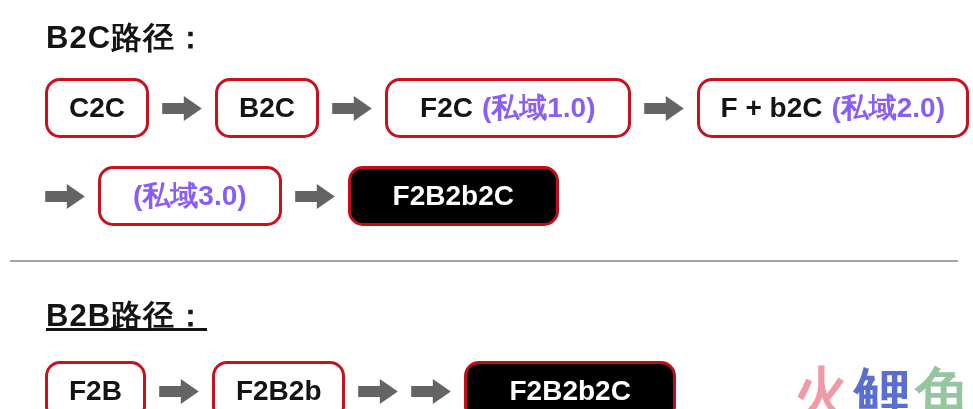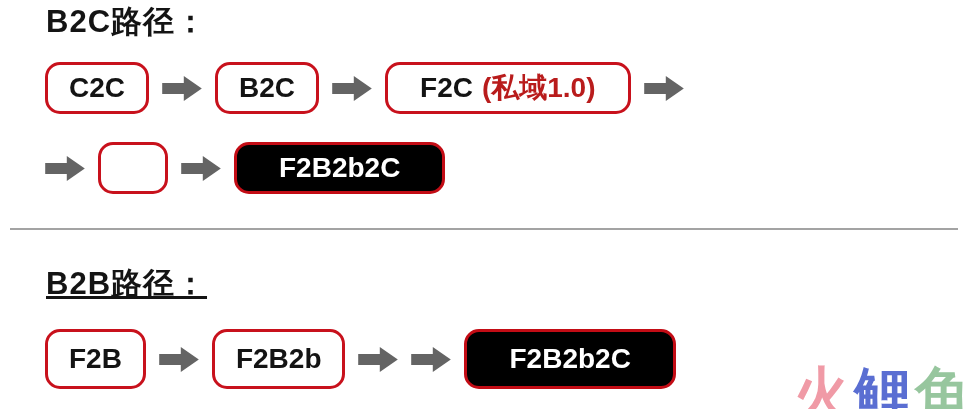--- a/index.html
+++ b/index.html
@@ -11,7 +11,7 @@
     background: #ffffff;
     overflow: hidden;
     font-family: "Liberation Sans", "DejaVu Sans", sans-serif;
-    padding-top: 4px;
+    padding-top: 20px;
   }
   .section-title {
     margin-left: 46px;

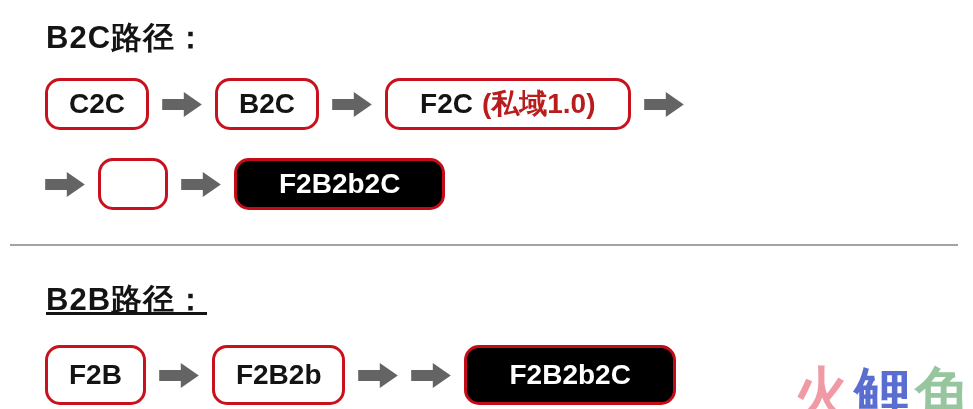--- a/index.html
+++ b/index.html
@@ -31,7 +31,7 @@
   .row-2 { margin-top: 28px; }
   .row-3 { margin-top: 27px; }
   .box {
-    height: 52px;
+    height: 60px;
     border: 3.5px solid #c8111c;
     border-radius: 15px;
     background: #ffffff;

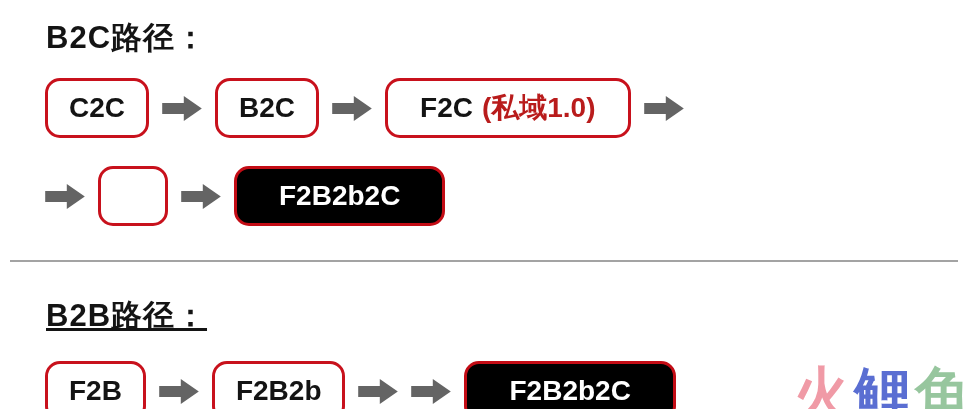--- a/index.html
+++ b/index.html
@@ -45,7 +45,7 @@
     padding: 0 21px;
     white-space: nowrap;
   }
-  .box .ann { color: #b91c1c; }
+  .box .ann { color: #8b5cf6; }
   .box.pad-wide { padding: 0 32px; text-align: right; }
   .box.filled {
     background: #000000;

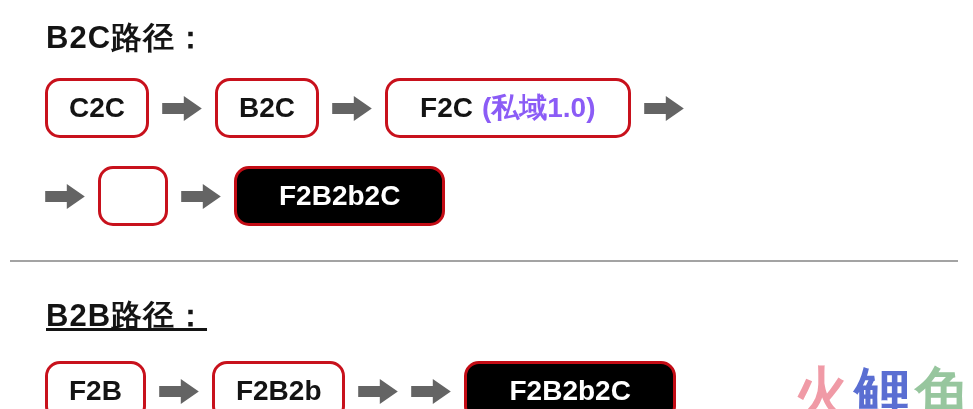--- a/index.html
+++ b/index.html
@@ -106,6 +106,10 @@
     <svg class="arrow" viewBox="0 0 44 30">
         <path d="M0 9 H24 V1 L44 15 L24 29 V21 H0 Z"></path>
       </svg>
+    <div class="box">
+      <span>F + b2C</span>
+      <span class="ann">(私域2.0)</span>
+    </div>
   </div>
 
   <div class="row row-2">

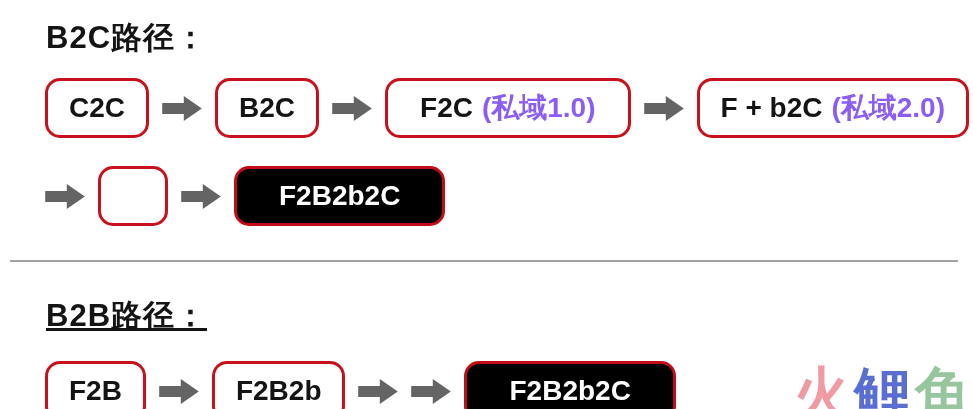--- a/index.html
+++ b/index.html
@@ -117,6 +117,7 @@
         <path d="M0 9 H24 V1 L44 15 L24 29 V21 H0 Z"></path>
       </svg>
     <div class="box pad-wide">
+      <span class="ann">(私域3.0)</span>
     </div>
     <svg class="arrow" viewBox="0 0 44 30">
         <path d="M0 9 H24 V1 L44 15 L24 29 V21 H0 Z"></path>

